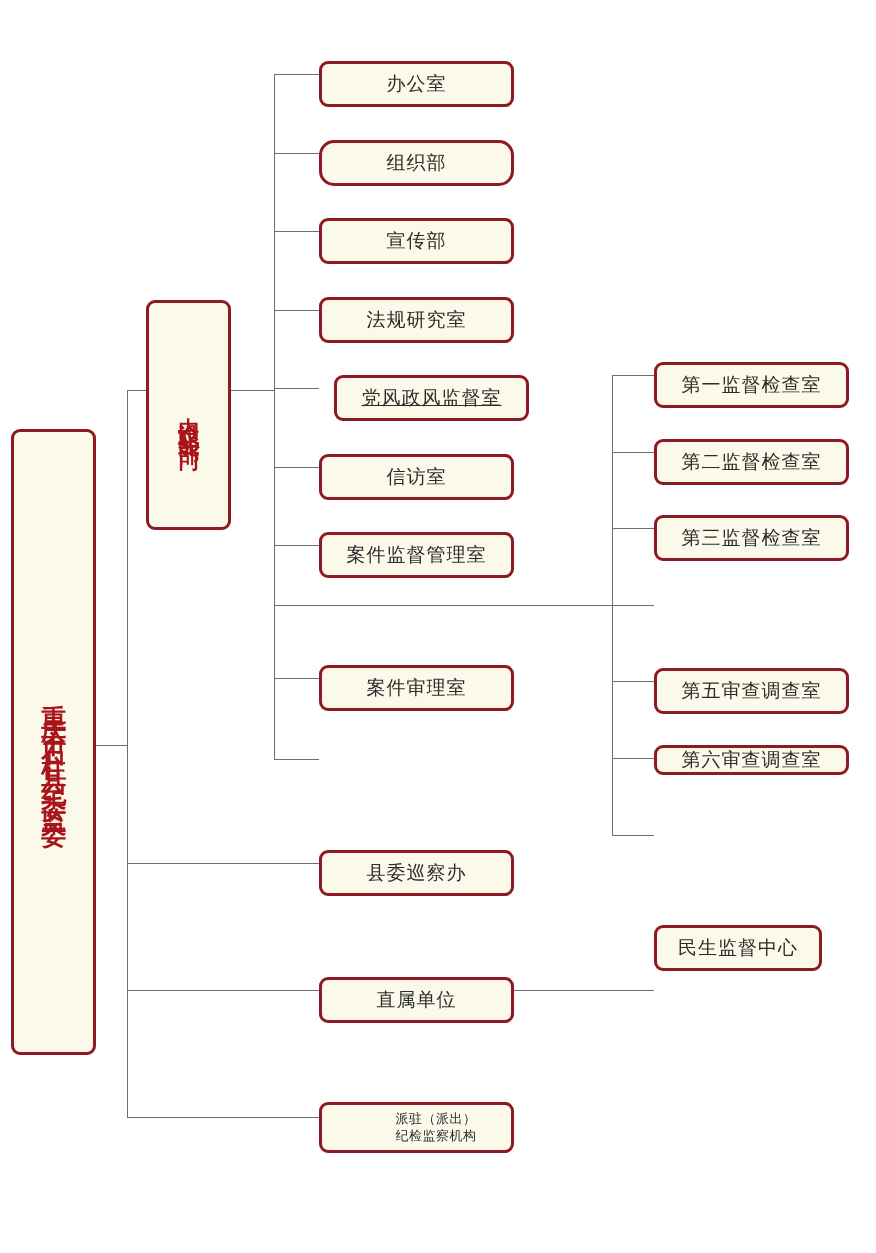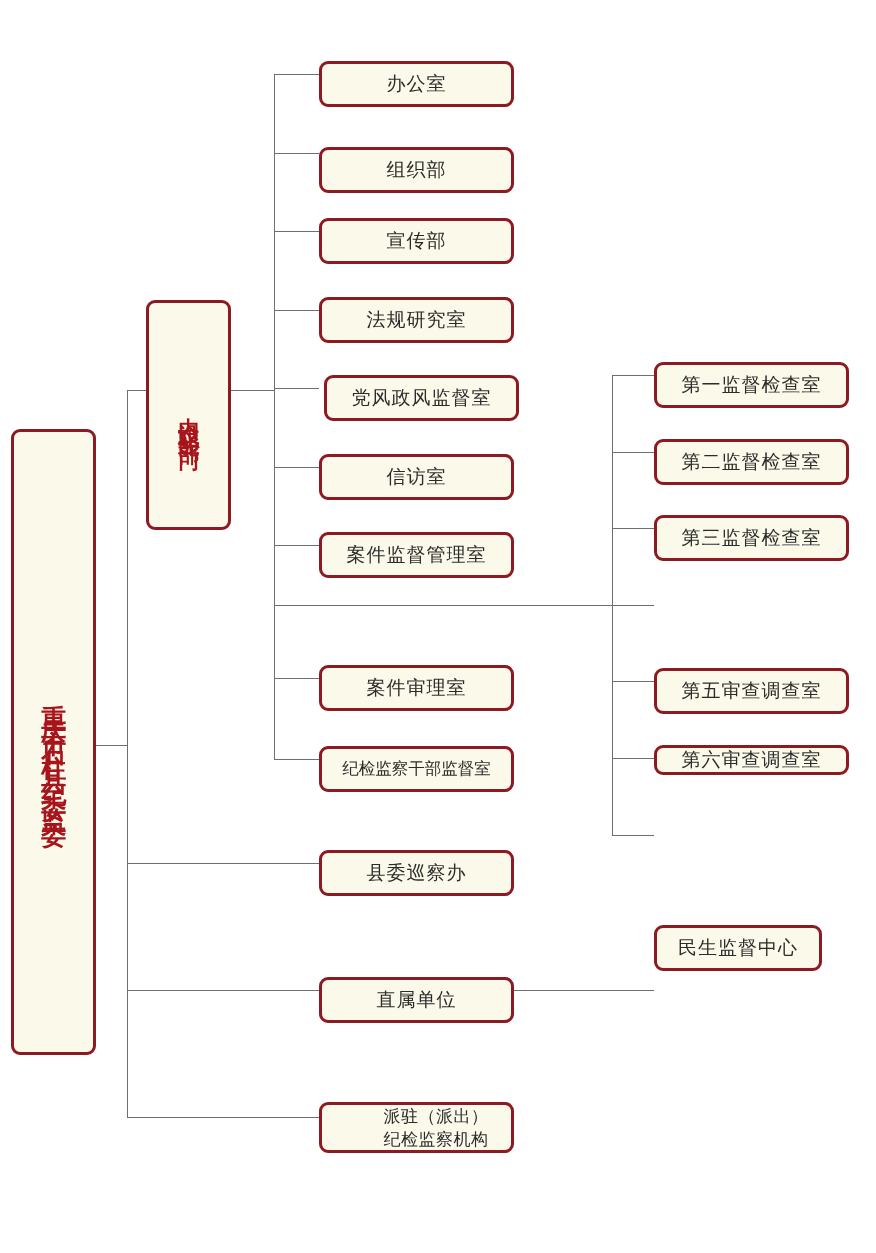--- a/index.html
+++ b/index.html
@@ -121,7 +121,7 @@
   <div class="node v-node" id="node-internal" style="left:146px; top:290px; width:85px; height:230px;">内设职能部门</div>
 
   <div class="node h-node" style="left:319px; top:51px; width:195px; height:46px;">办公室</div>
-  <div class="node h-node" style="left:319px; top:137px; width:195px; height:46px;">组织部</div>
+  <div class="node h-node" style="left:319px; top:130px; width:195px; height:46px;border-radius:15px;">组织部</div>
   <div class="node h-node" style="left:319px; top:208px; width:195px; height:46px;">宣传部</div>
   <div class="node h-node" style="left:319px; top:287px; width:195px; height:46px;">法规研究室</div>
   <div class="node h-node" style="left:324px; top:365px; width:195px; height:46px;">党风政风监督室</div>

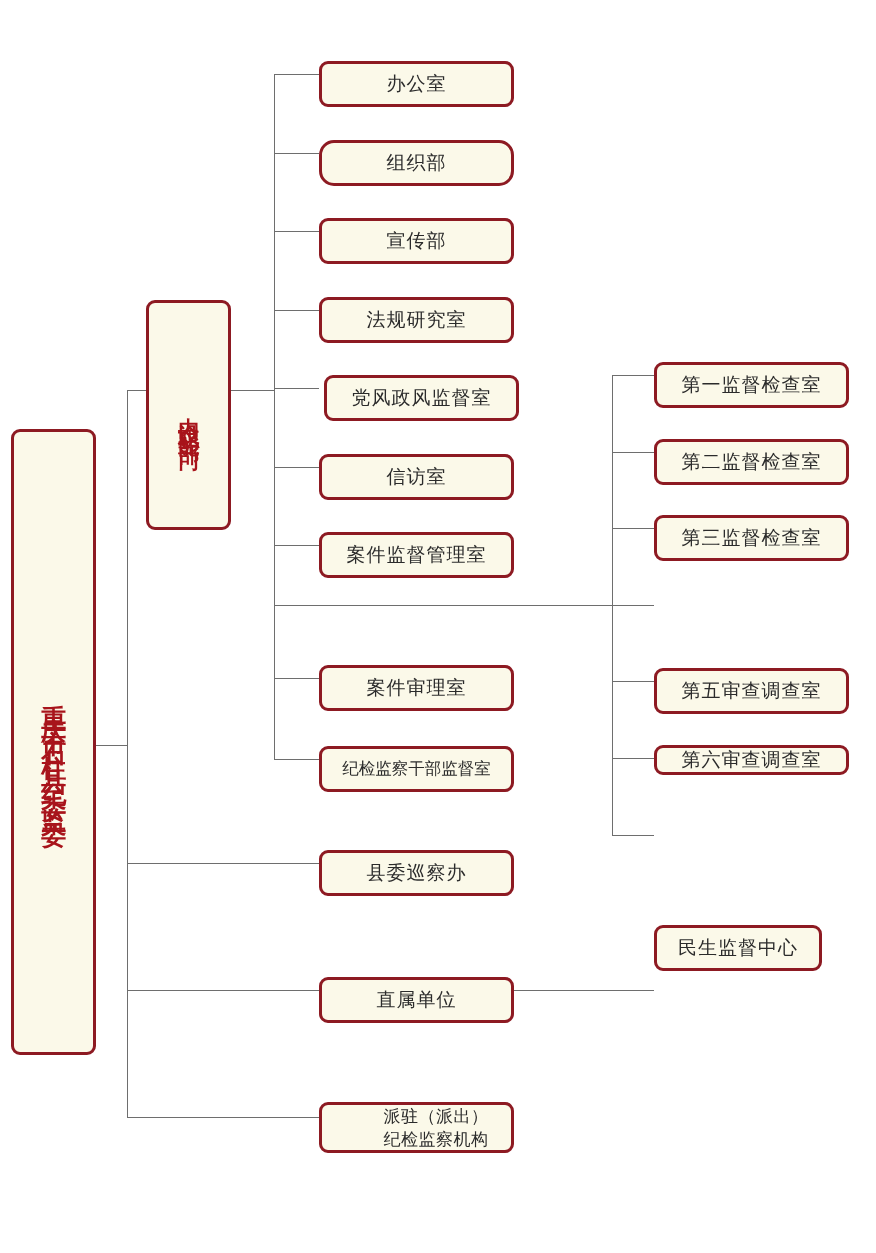--- a/index.html
+++ b/index.html
@@ -124,7 +124,7 @@
   <div class="node h-node" style="left:319px; top:130px; width:195px; height:46px;border-radius:15px;">组织部</div>
   <div class="node h-node" style="left:319px; top:208px; width:195px; height:46px;">宣传部</div>
   <div class="node h-node" style="left:319px; top:287px; width:195px; height:46px;">法规研究室</div>
-  <div class="node h-node" style="left:324px; top:365px; width:195px; height:46px;">党风政风监督室</div>
+  <div class="node h-node" style="left:334px; top:365px; width:195px; height:46px;text-decoration:underline;">党风政风监督室</div>
   <div class="node h-node" style="left:319px; top:444px; width:195px; height:46px;">信访室</div>
   <div class="node h-node" style="left:319px; top:522px; width:195px; height:46px;">案件监督管理室</div>
   <div class="node h-node" style="left:319px; top:655px; width:195px; height:46px;">案件审理室</div>

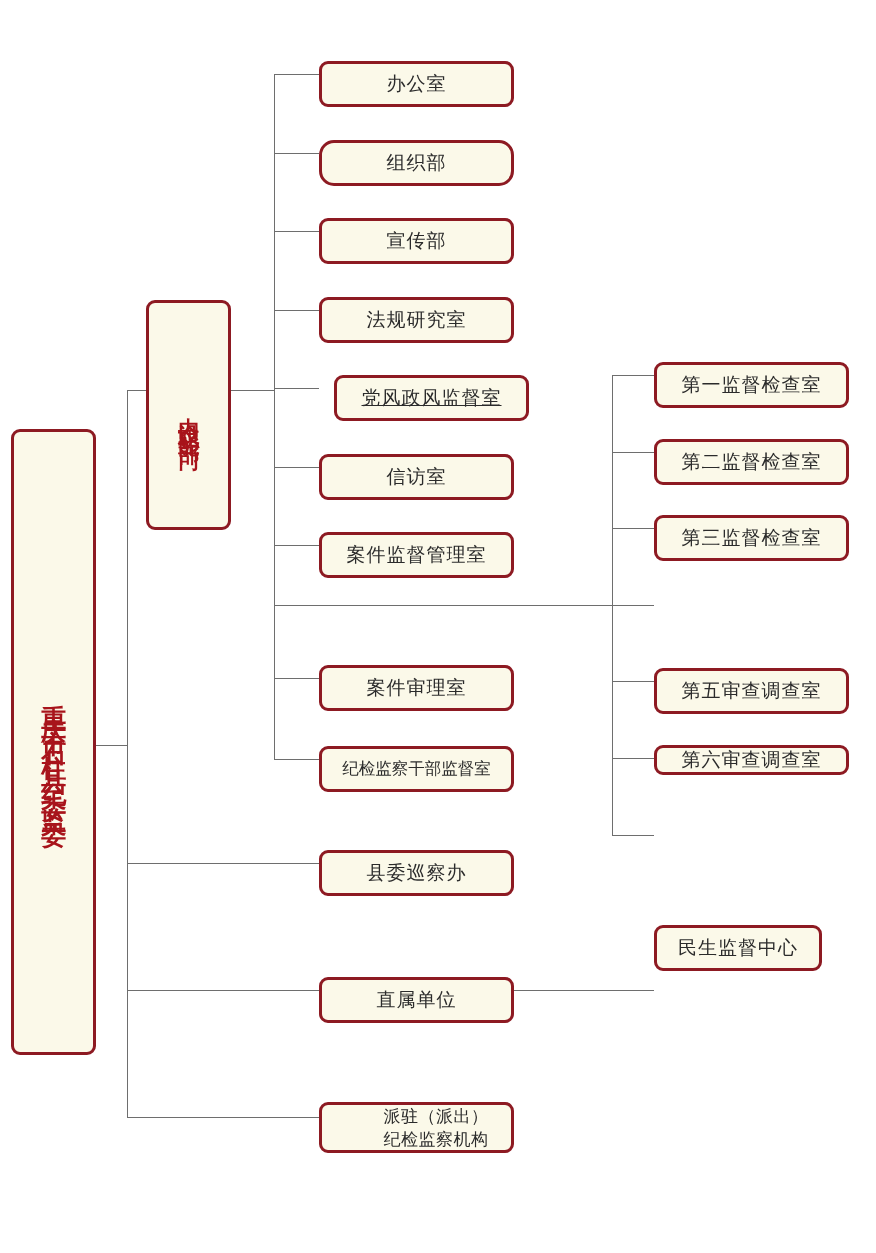--- a/index.html
+++ b/index.html
@@ -128,7 +128,6 @@
   <div class="node h-node" style="left:319px; top:444px; width:195px; height:46px;">信访室</div>
   <div class="node h-node" style="left:319px; top:522px; width:195px; height:46px;">案件监督管理室</div>
   <div class="node h-node" style="left:319px; top:655px; width:195px; height:46px;">案件审理室</div>
-  <div class="node h-node tight" style="left:319px; top:736px; width:195px; height:46px;">纪检监察干部监督室</div>
 
   <div class="node h-node" style="left:319px; top:840px; width:195px; height:46px;">县委巡察办</div>
   <div class="node h-node" style="left:319px; top:967px; width:195px; height:46px;">直属单位</div>

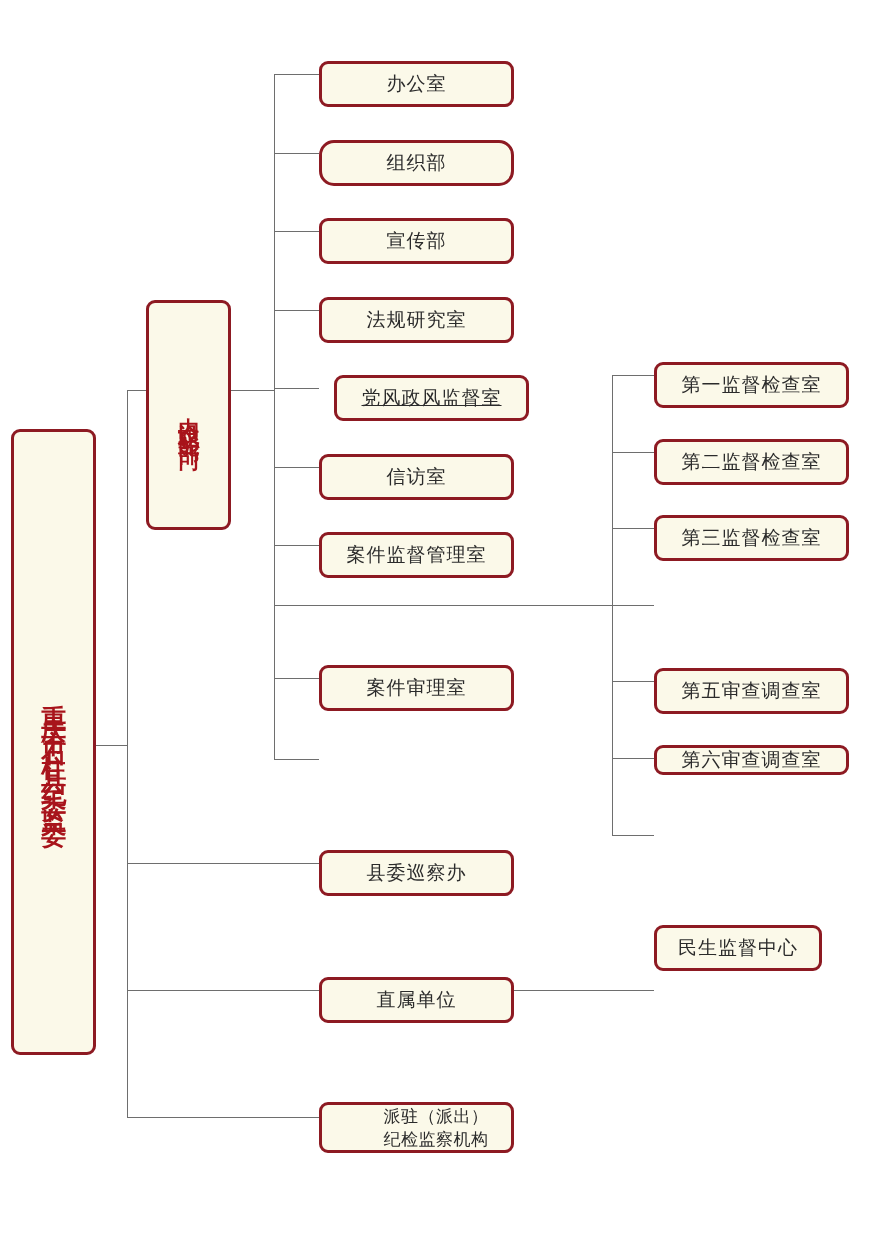--- a/index.html
+++ b/index.html
@@ -49,7 +49,7 @@
     letter-spacing: 0px;
   }
   .node.h-node.two-line {
-    font-size: 17px;
+    font-size: 13px;
     letter-spacing: 0.5px;
     line-height: 1.3;
     padding-left: 39px;

